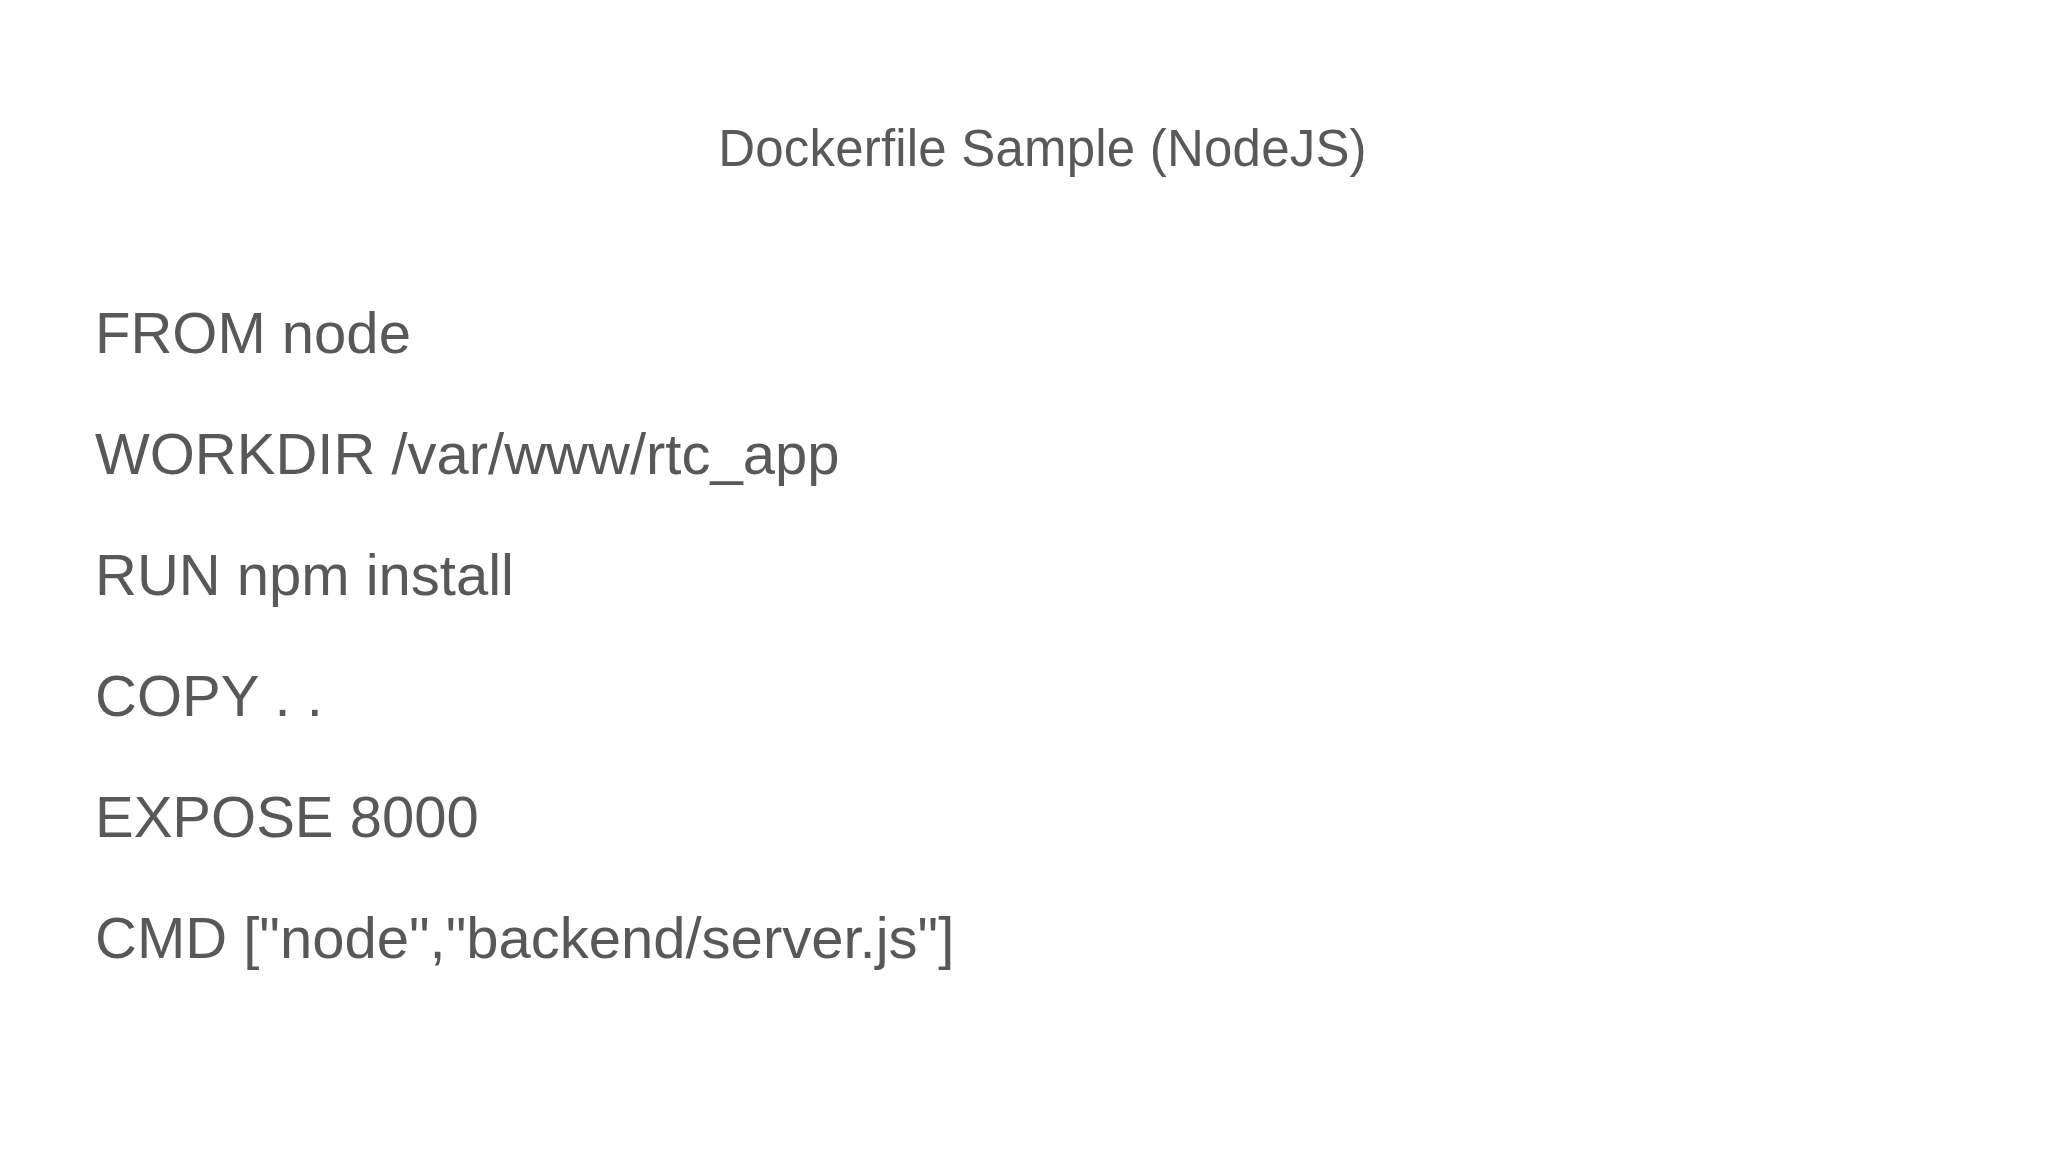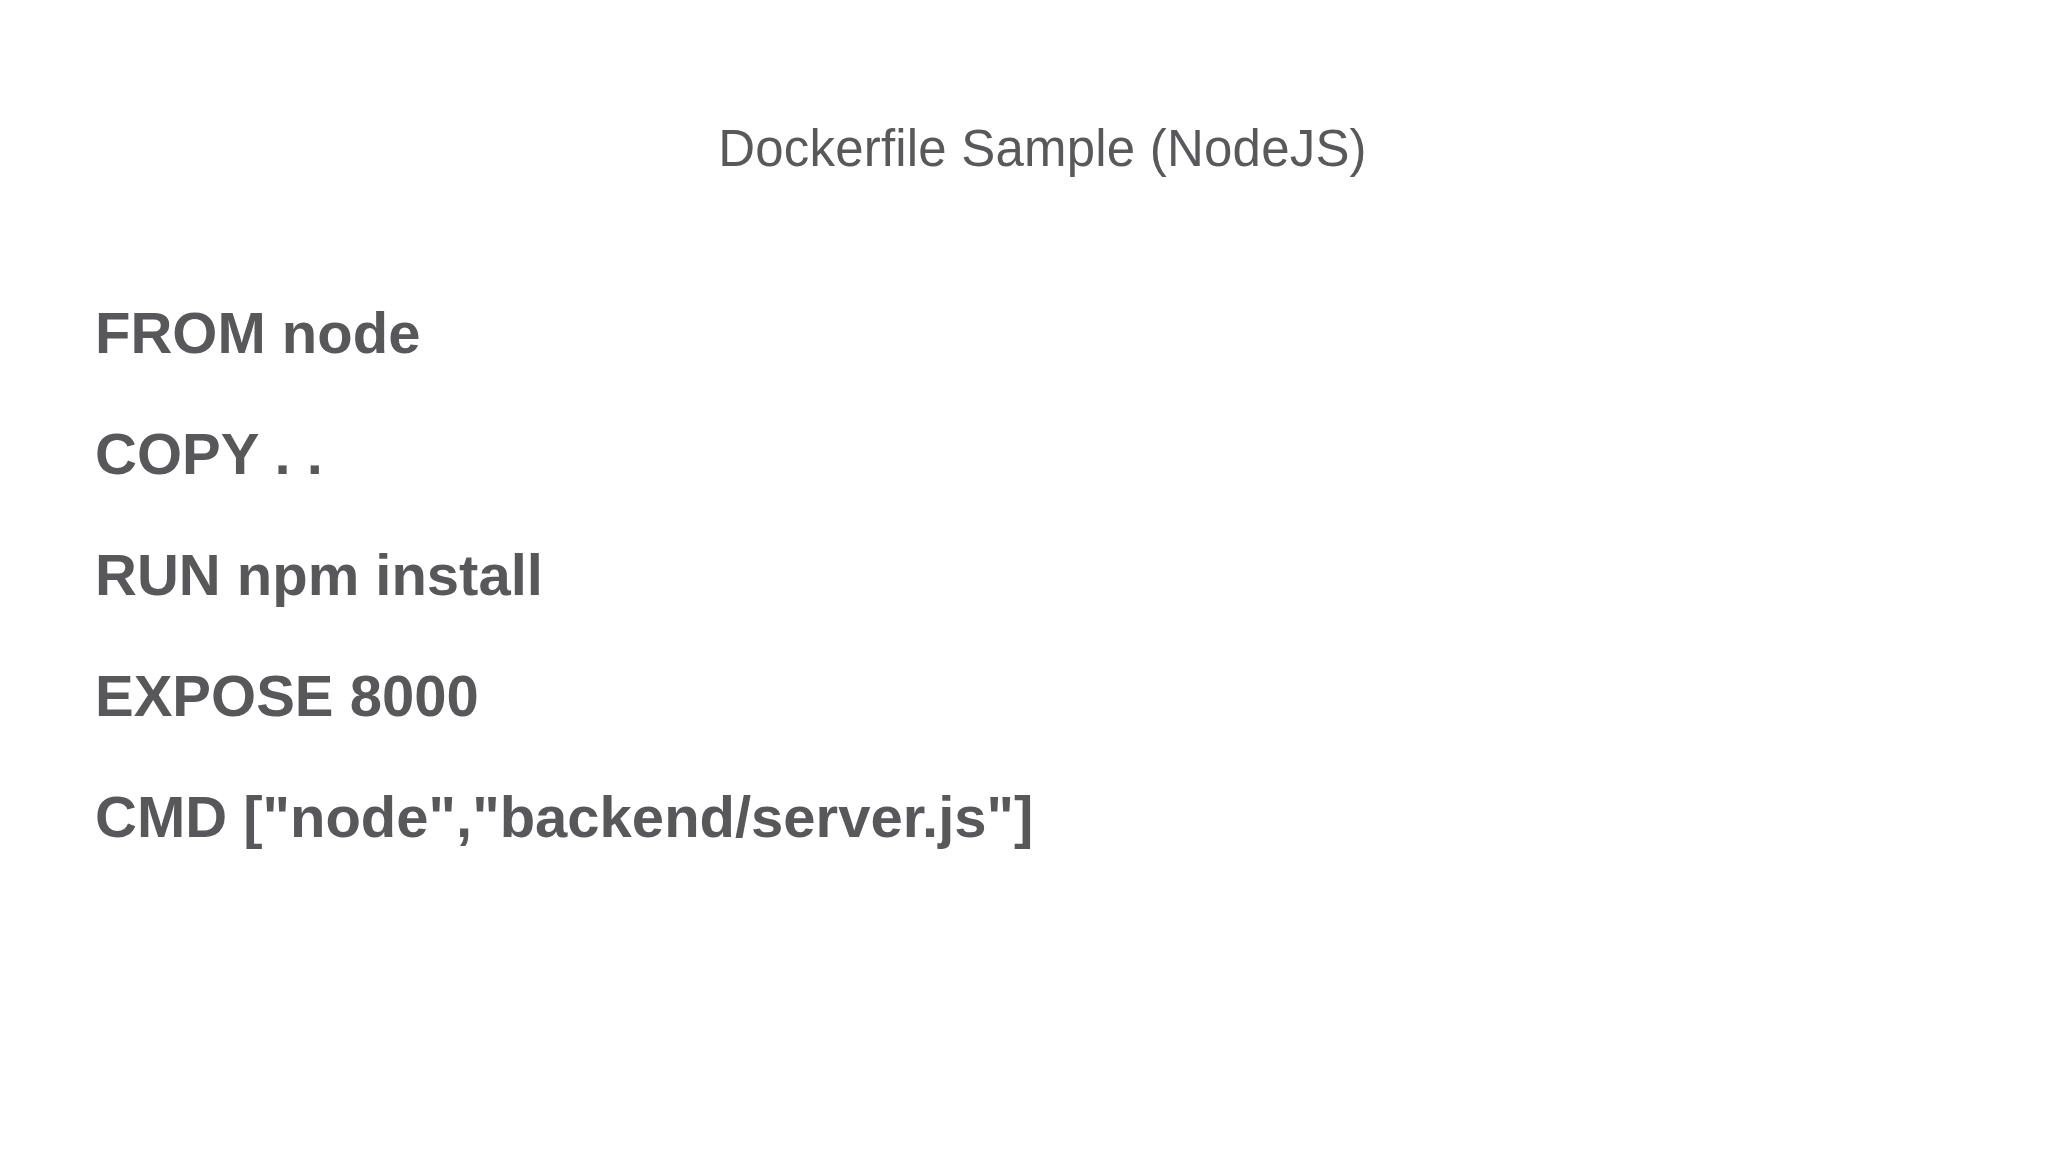--- a/index.html
+++ b/index.html
@@ -41,7 +41,7 @@
   .code-line {
     font-size: 58px;
     line-height: 121px;
-    font-weight: 700;
+    font-weight: 400;
     color: #59595b;
     color: #58585a;
     white-space: pre;

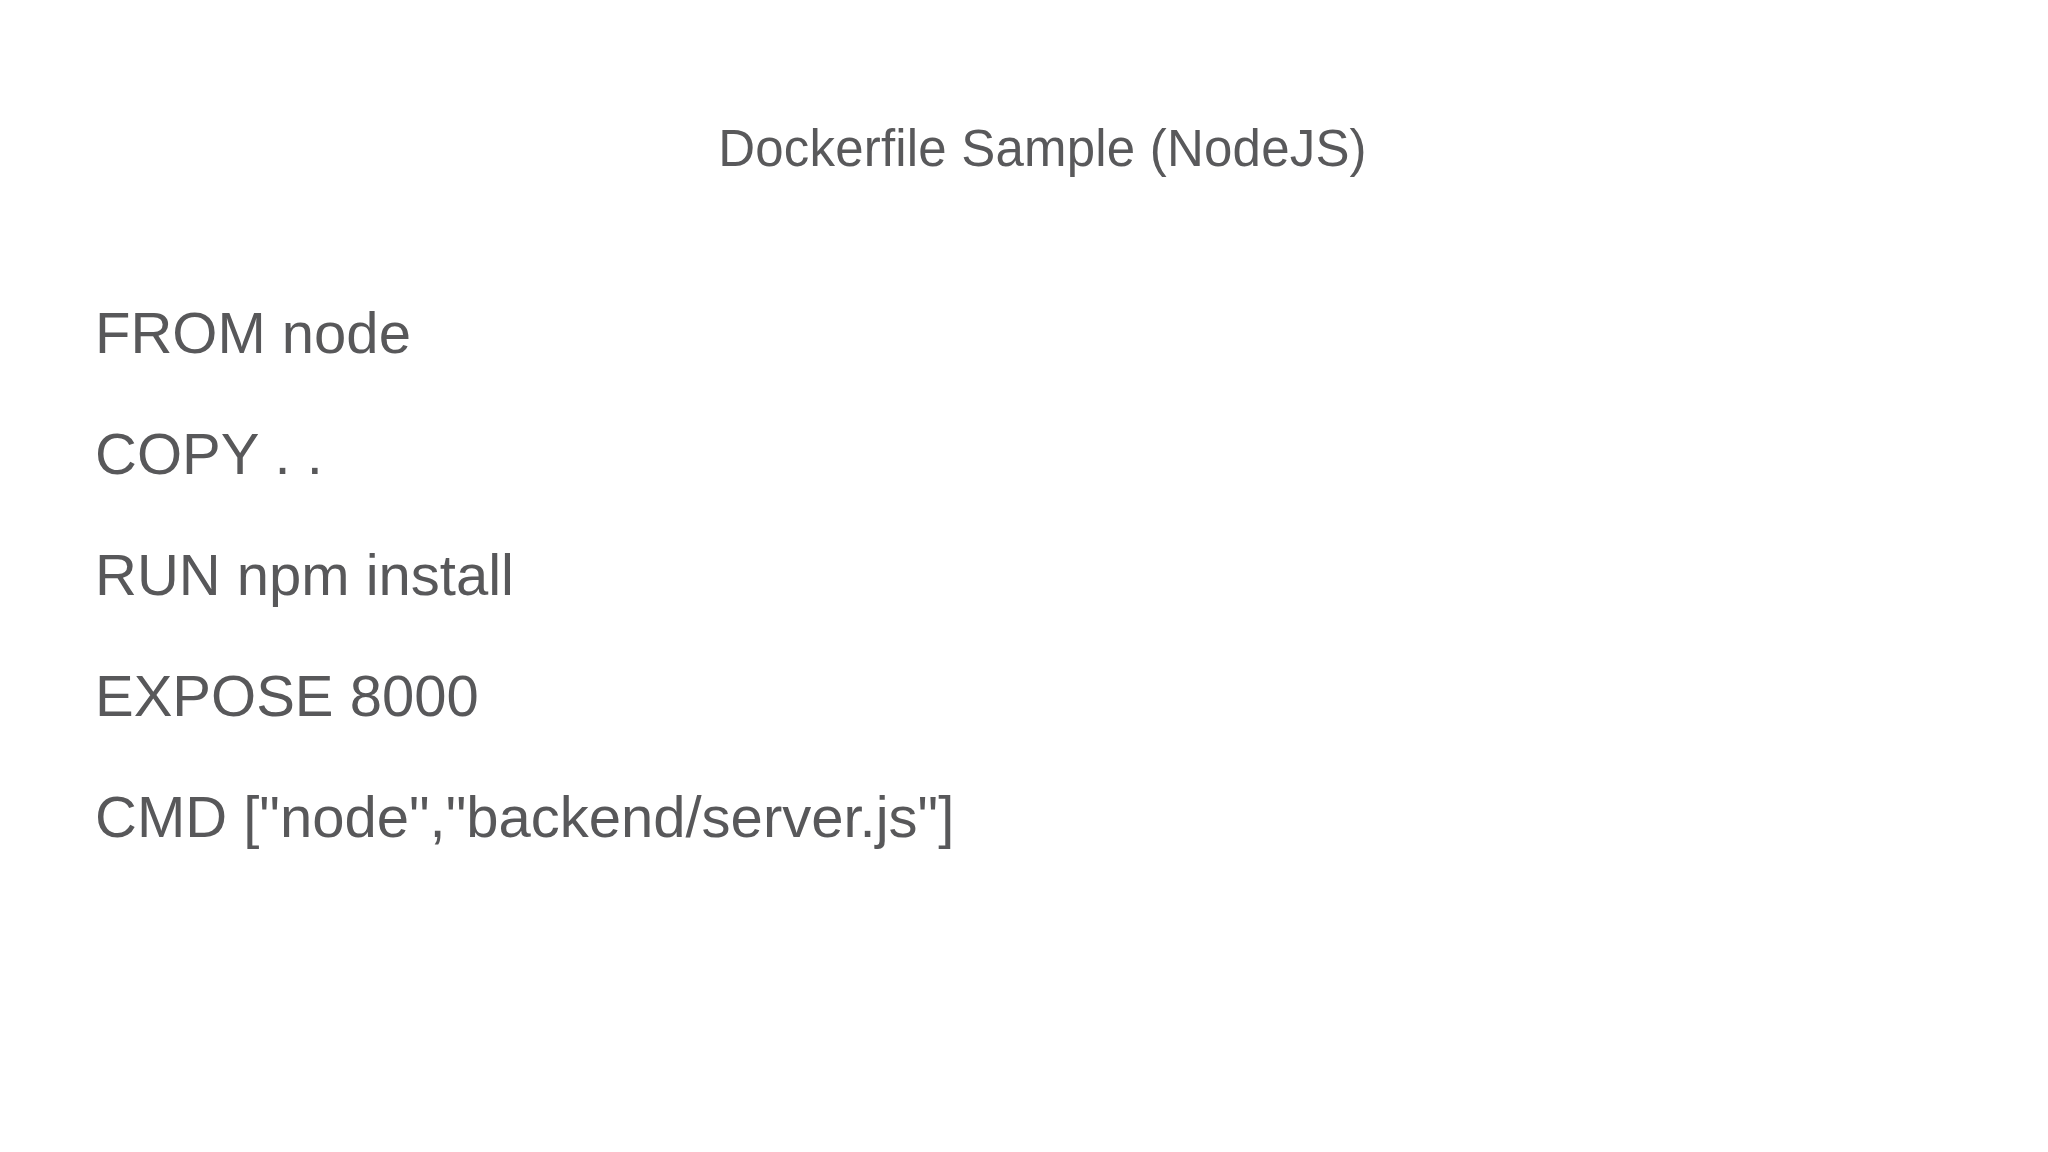--- a/index.html
+++ b/index.html
@@ -57,6 +57,7 @@
 
   <div class="code-block">
     <div class="code-line">FROM node</div>
+    <div class="code-line">WORKDIR /var/www/rtc_app</div>
     <div class="code-line">COPY . .</div>
     <div class="code-line">RUN npm install</div>
     <div class="code-line">EXPOSE 8000</div>

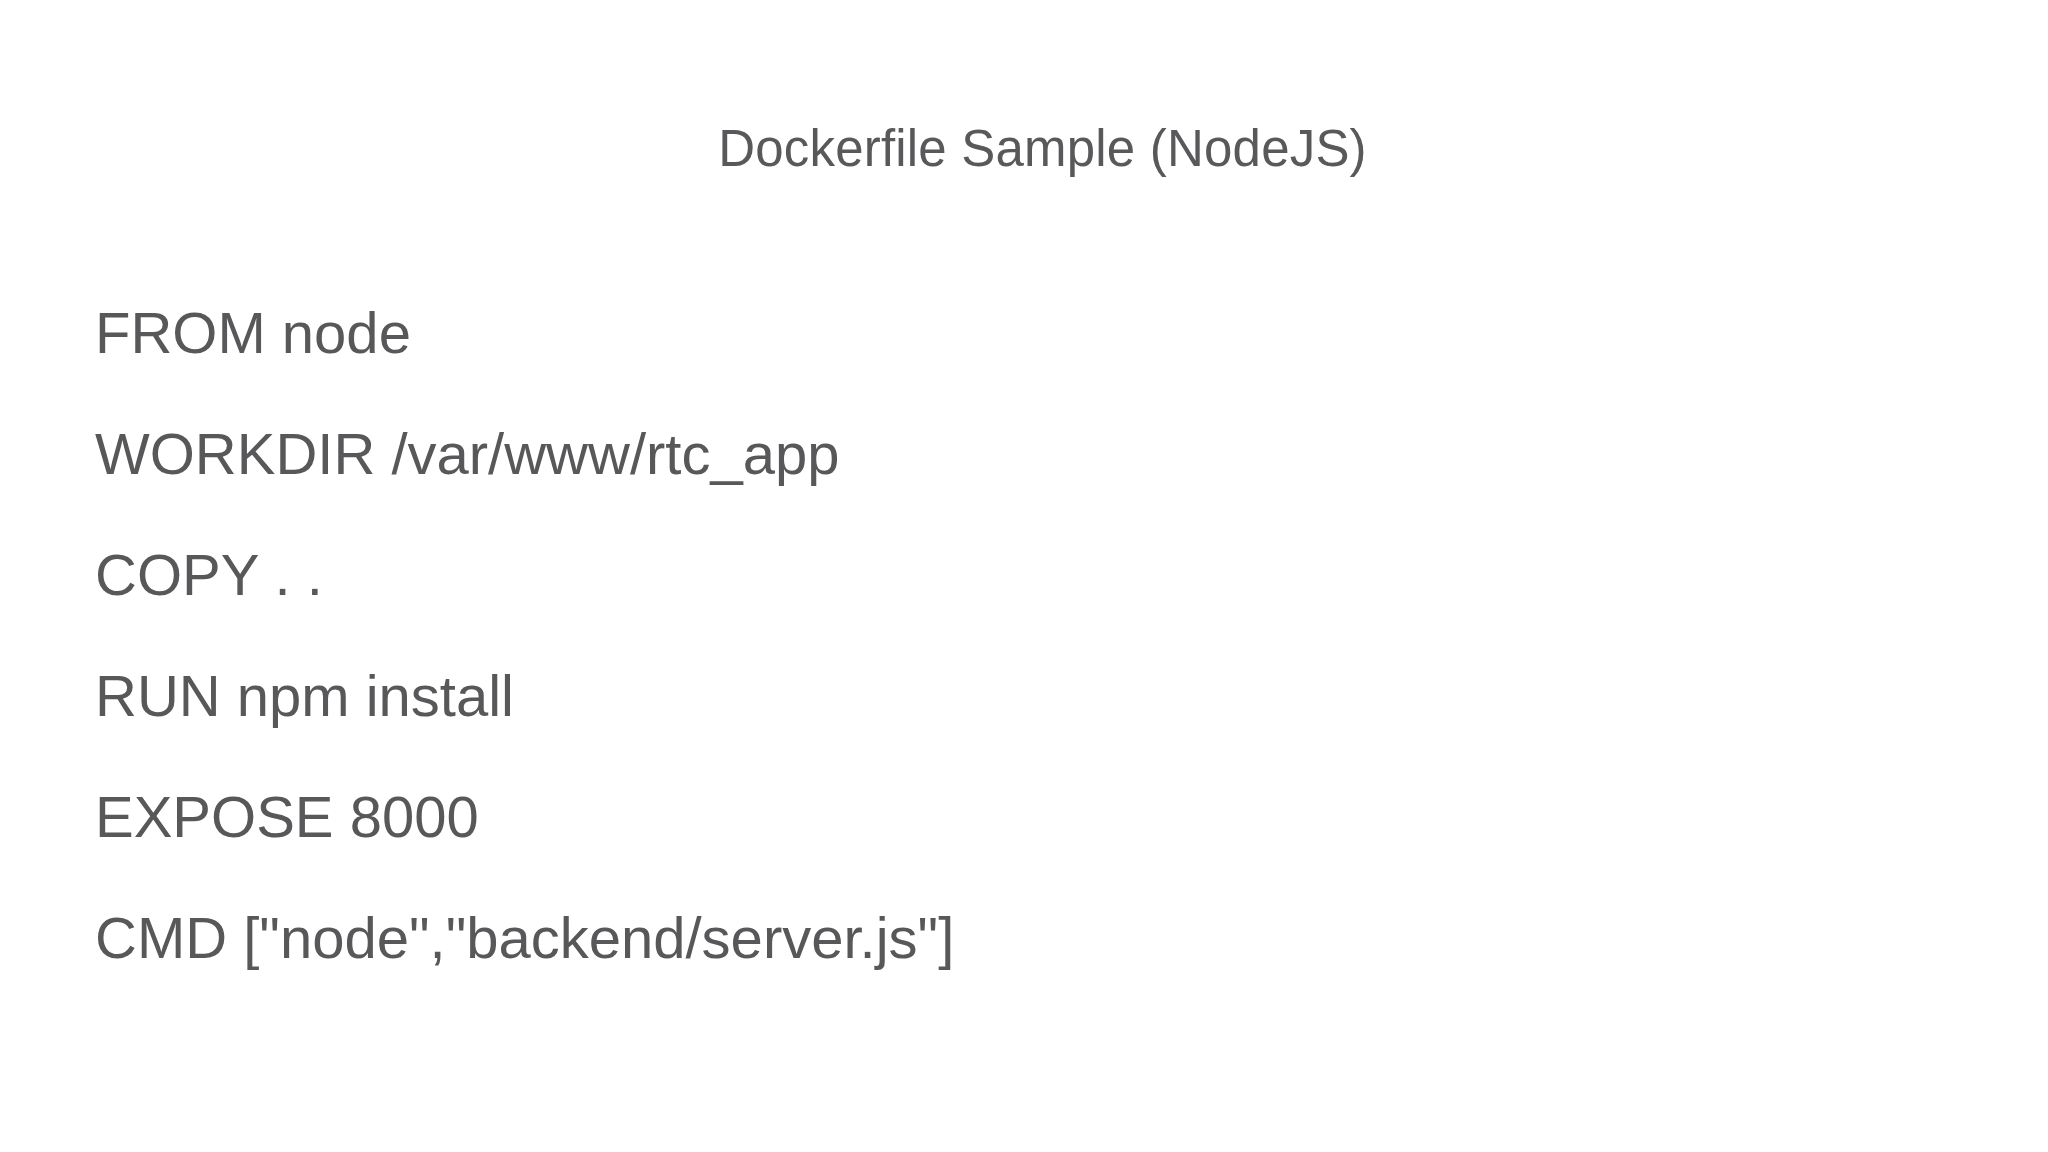--- a/index.html
+++ b/index.html
@@ -58,8 +58,8 @@
   <div class="code-block">
     <div class="code-line">FROM node</div>
     <div class="code-line">WORKDIR /var/www/rtc_app</div>
+    <div class="code-line">RUN npm install</div>
     <div class="code-line">COPY . .</div>
-    <div class="code-line">RUN npm install</div>
     <div class="code-line">EXPOSE 8000</div>
     <div class="code-line">CMD ["node","backend/server.js"]</div>
   </div>

